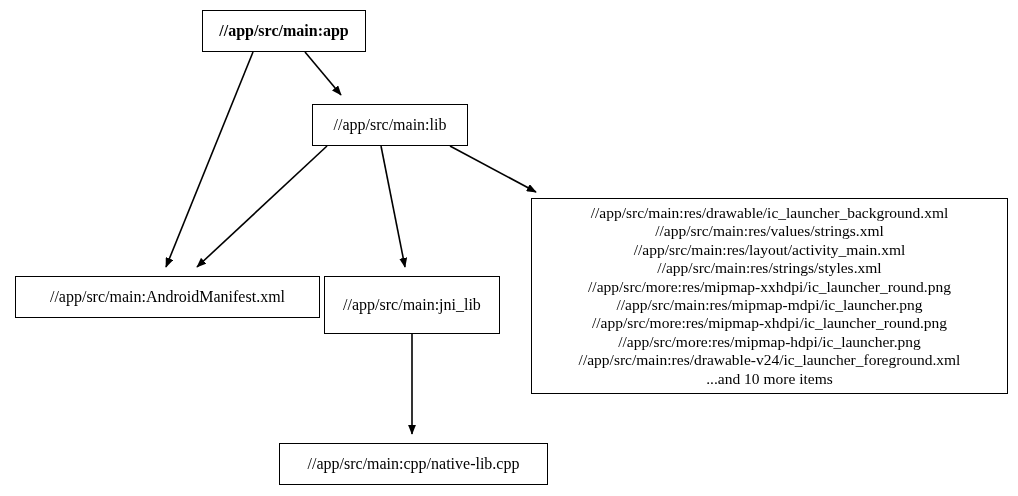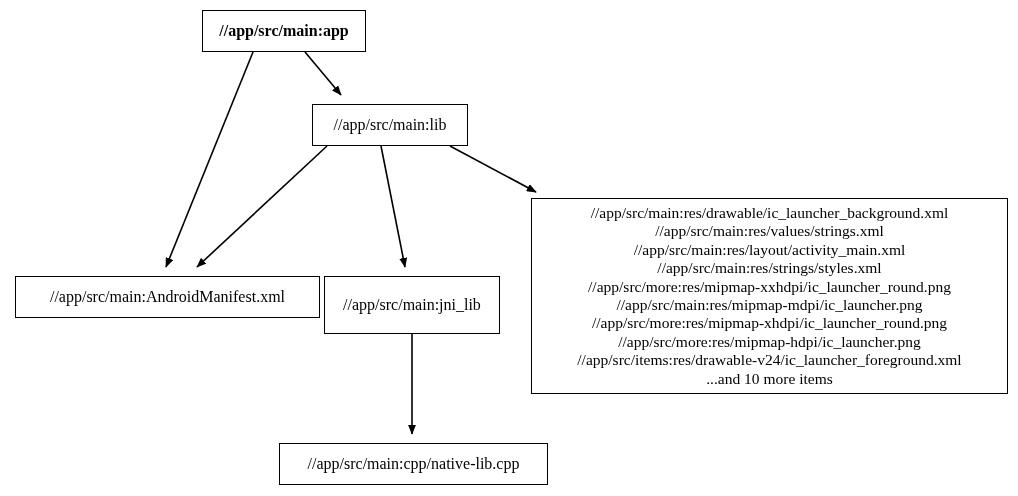--- a/index.html
+++ b/index.html
@@ -124,7 +124,7 @@
     <span class="line">//app/src/main:res/mipmap-mdpi/ic_launcher.png</span>
     <span class="line">//app/src/more:res/mipmap-xhdpi/ic_launcher_round.png</span>
     <span class="line">//app/src/more:res/mipmap-hdpi/ic_launcher.png</span>
-    <span class="line">//app/src/items:res/drawable-v24/ic_launcher_foreground.xml</span>
+    <span class="line">//app/src/main:res/drawable-v24/ic_launcher_foreground.xml</span>
     <span class="line">...and 10 more items</span>
   </div>
 

